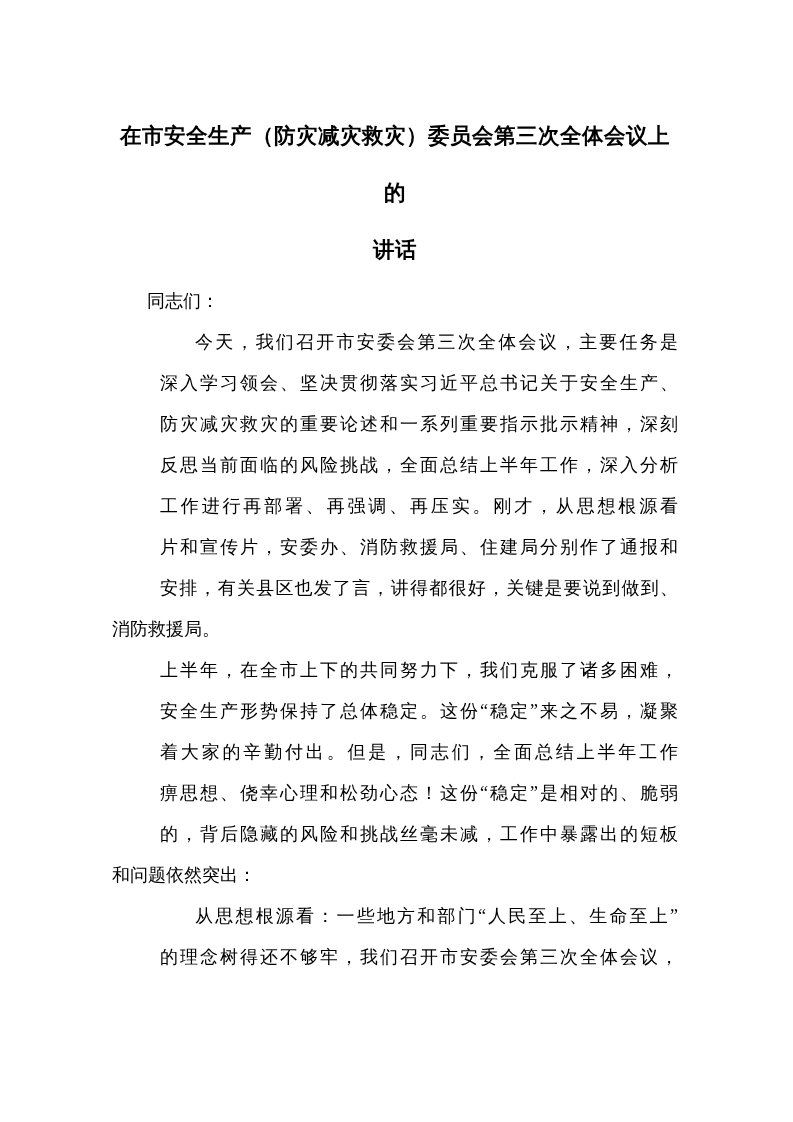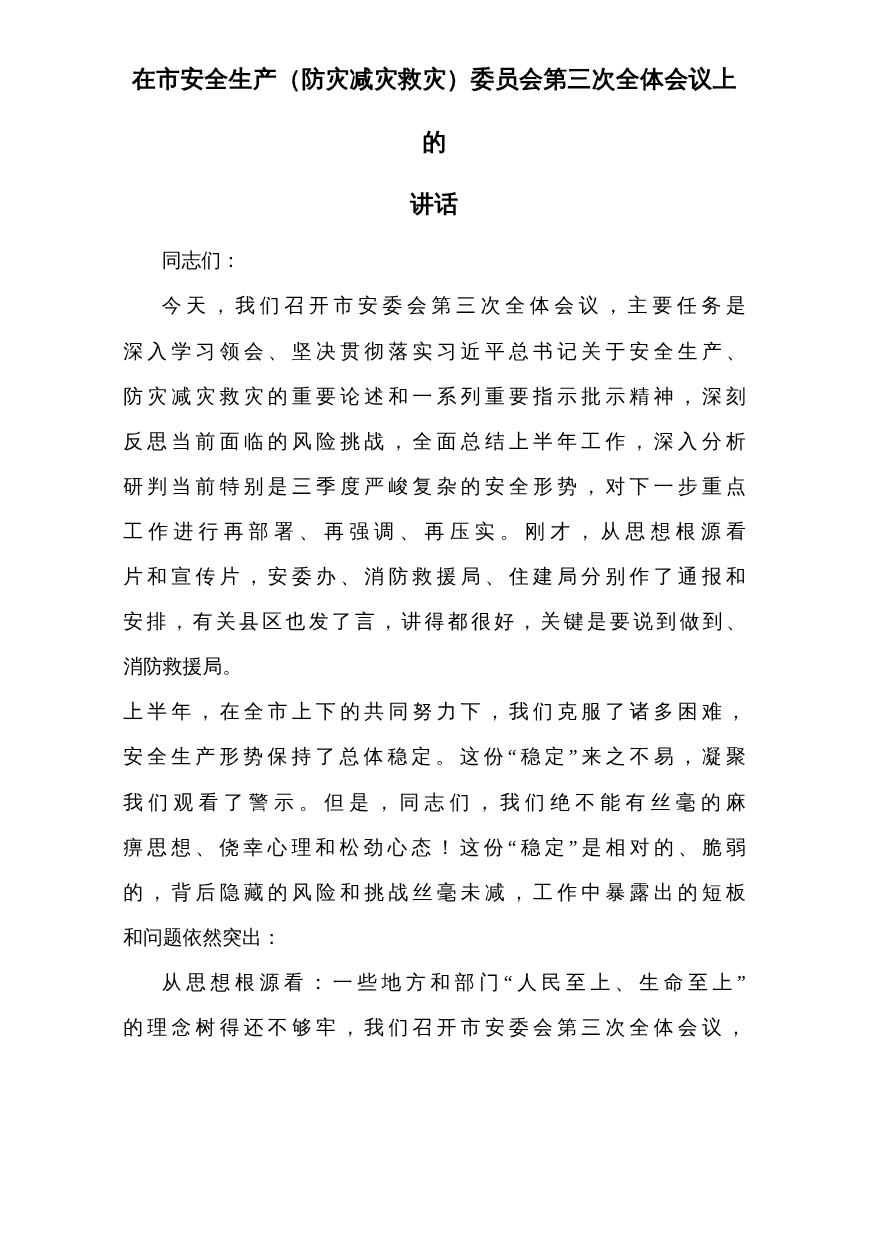--- a/index.html
+++ b/index.html
@@ -14,7 +14,7 @@
     margin: 0 auto;
     background: #ffffff;
     box-sizing: border-box;
-    padding: 44px 115px 0 112px;
+    padding: 108px 115px 0 112px;
     overflow: hidden;
     font-family: "Liberation Serif", serif;
     color: #000000;

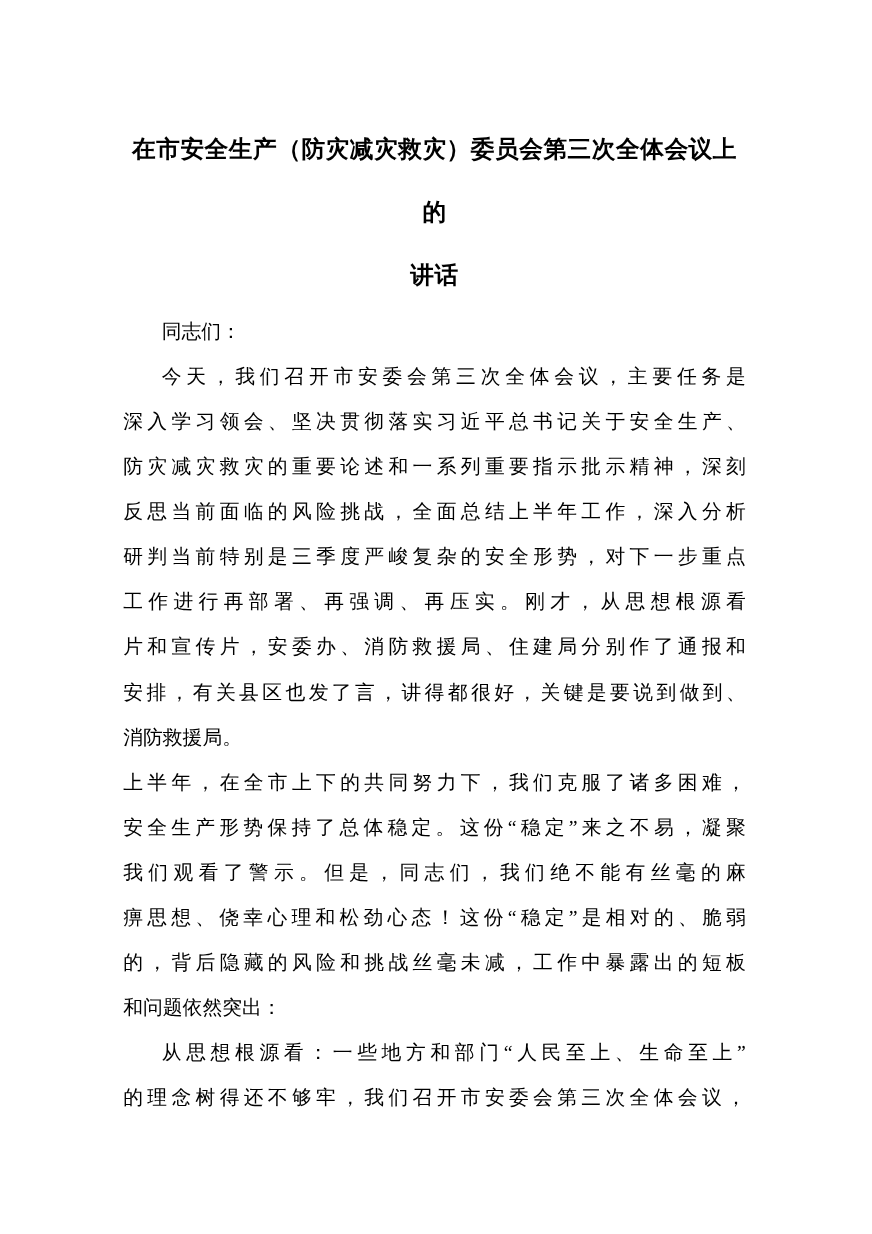--- a/index.html
+++ b/index.html
@@ -41,6 +41,7 @@
     white-space: normal;
     text-align: justify;
     text-align-last: justify;
+    margin-left: 48px;
   }
   .indent {
     text-indent: 35px;

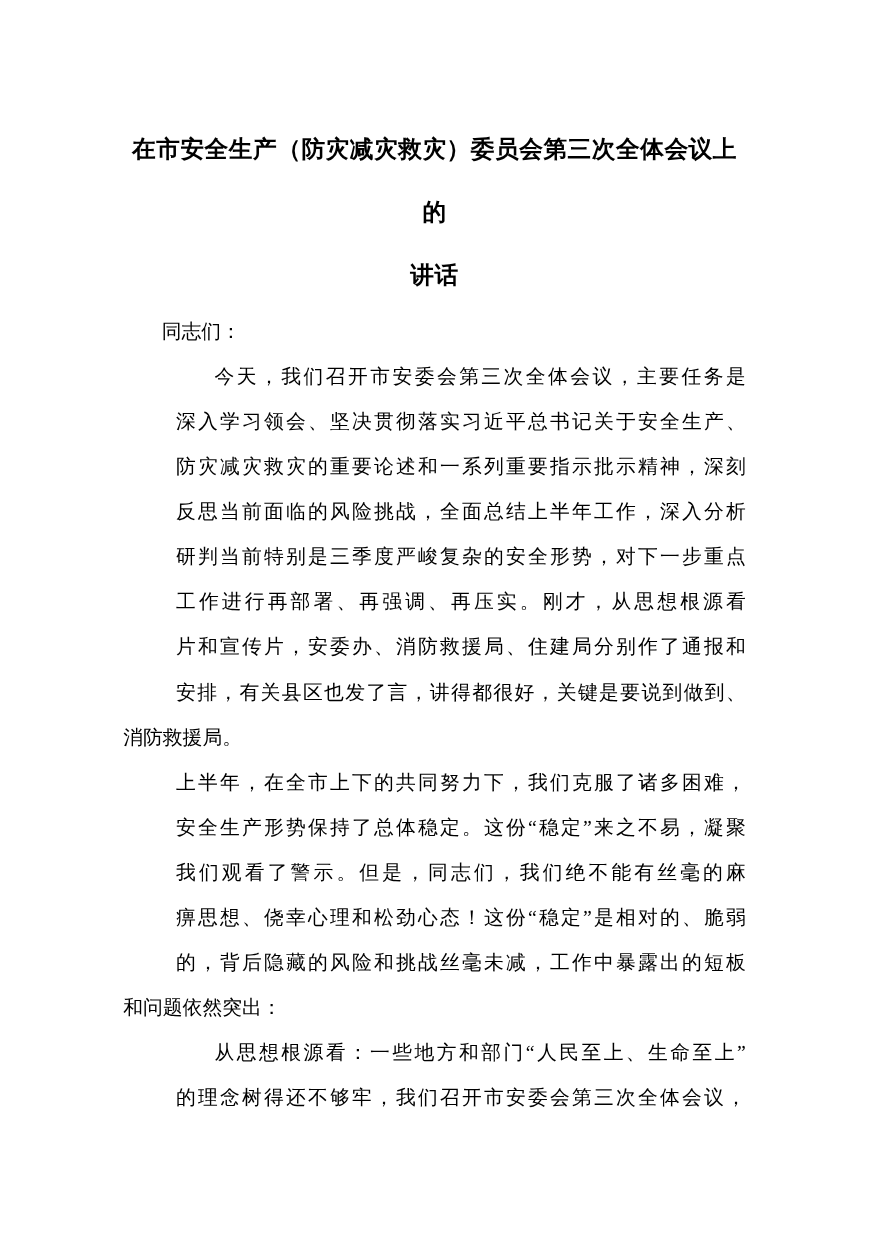--- a/index.html
+++ b/index.html
@@ -61,7 +61,6 @@
     <div class="ln fill">深入学习领会、坚决贯彻落实习近平总书记关于安全生产、</div>
     <div class="ln fill">防灾减灾救灾的重要论述和一系列重要指示批示精神，深刻</div>
     <div class="ln fill">反思当前面临的风险挑战，全面总结上半年工作，深入分析</div>
-    <div class="ln fill">研判当前特别是三季度严峻复杂的安全形势，对下一步重点</div>
     <div class="ln fill">工作进行再部署、再强调、再压实。刚才，从思想根源看</div>
     <div class="ln fill">片和宣传片，安委办、消防救援局、住建局分别作了通报和</div>
     <div class="ln fill">安排，有关县区也发了言，讲得都很好，关键是要说到做到、</div>

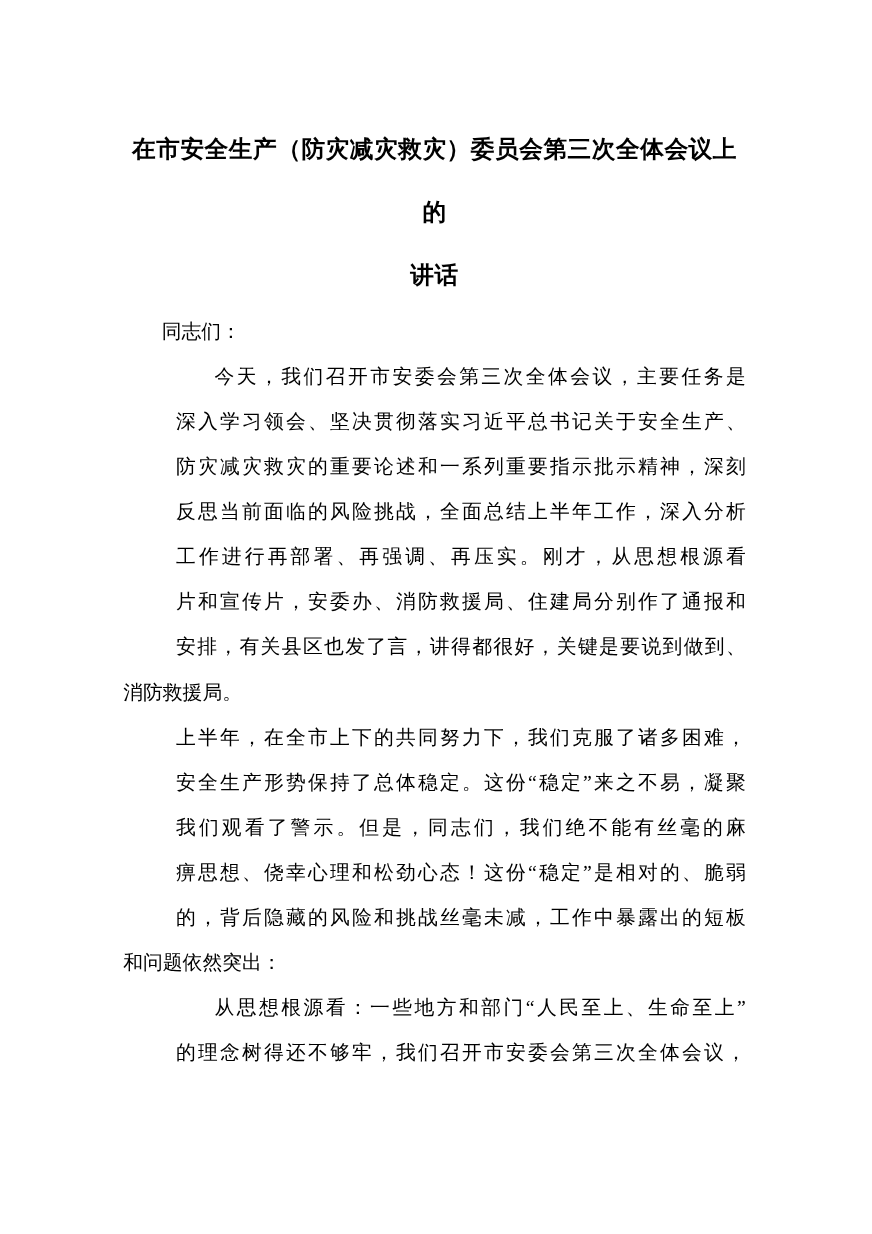--- a/index.html
+++ b/index.html
@@ -67,7 +67,7 @@
     <div class="ln">消防救援局。</div>
     <div class="ln fill">上半年，在全市上下的共同努力下，我们克服了诸多困难，</div>
     <div class="ln fill">安全生产形势保持了总体稳定。这份“稳定”来之不易，凝聚</div>
-    <div class="ln fill">我们观看了警示。但是，同志们，我们绝不能有丝毫的麻</div>
+    <div class="ln fill">着大家的辛勤付出。但是，同志们，全面总结上半年工作</div>
     <div class="ln fill">痹思想、侥幸心理和松劲心态！这份“稳定”是相对的、脆弱</div>
     <div class="ln fill">的，背后隐藏的风险和挑战丝毫未减，工作中暴露出的短板</div>
     <div class="ln">和问题依然突出：</div>

